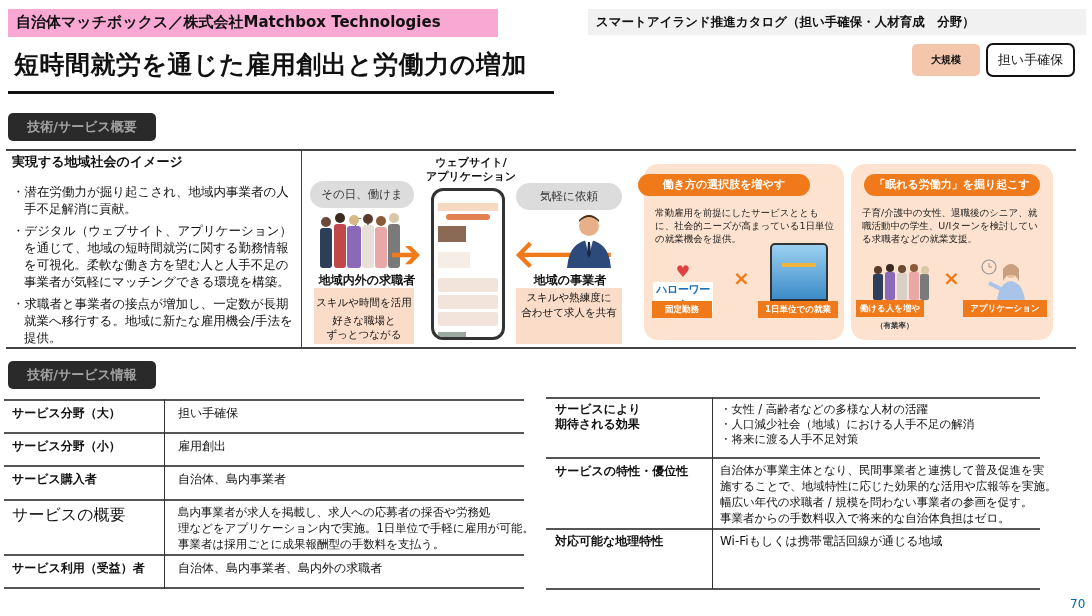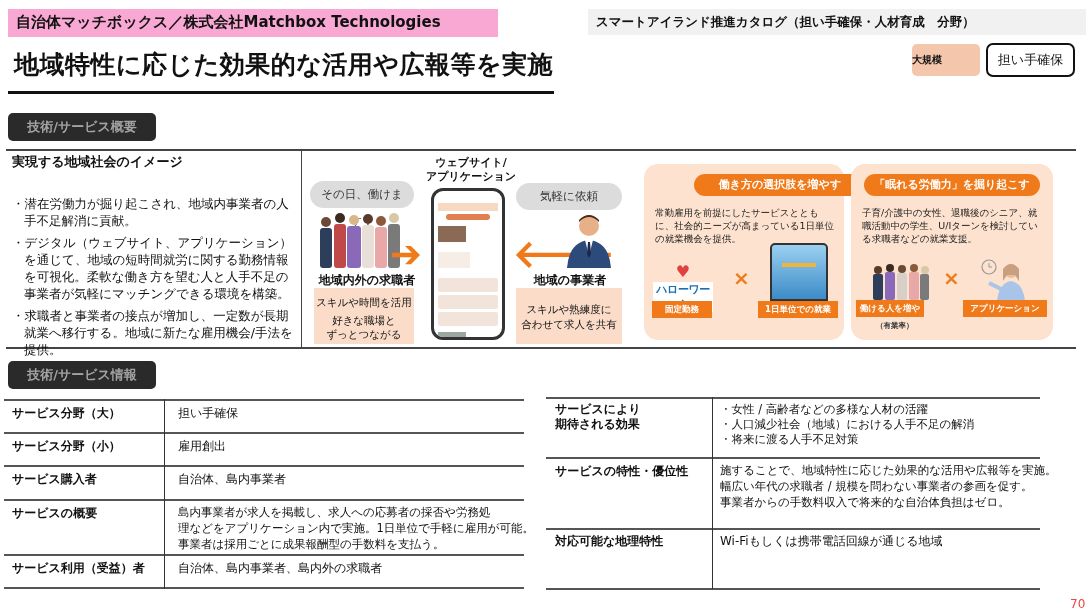--- a/index.html
+++ b/index.html
@@ -72,7 +72,7 @@
 
 <div class="abs company">自治体マッチボックス／株式会社Matchbox Technologies</div>
 <div class="abs catalog">スマートアイランド推進カタログ（担い手確保・人材育成　分野）</div>
-<div class="abs title">地域特性に応じた効果的な活用や広報等を実施</div>
+<div class="abs title">短時間就労を通じた雇用創出と労働力の増加</div>
 <div class="abs title-rule"></div>
 <div class="abs badge-scale">大規模</div>
 <div class="abs badge-cat">担い手確保</div>

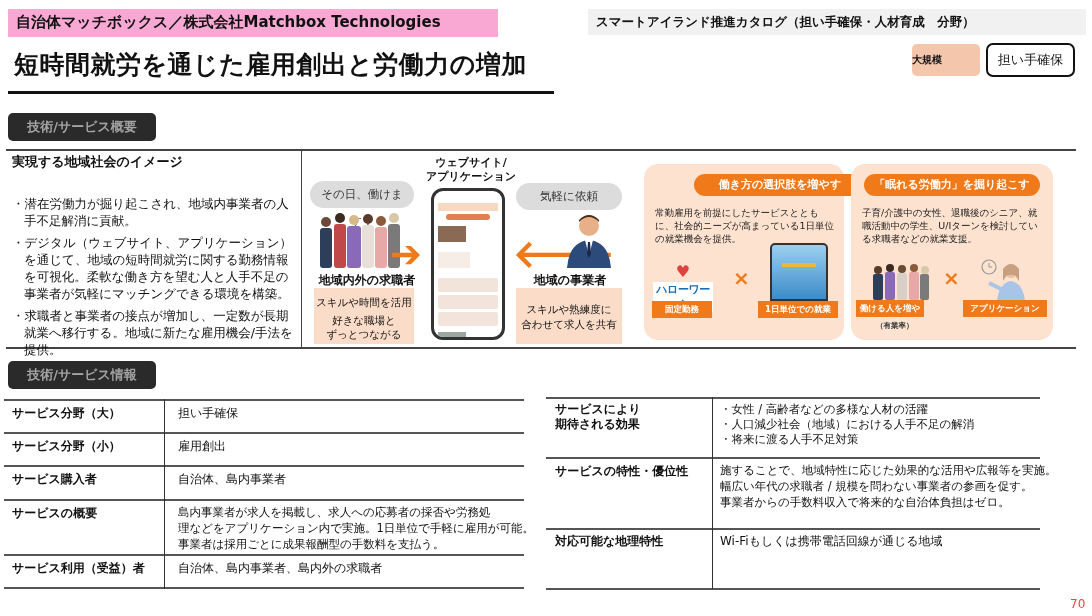--- a/index.html
+++ b/index.html
@@ -9,7 +9,7 @@
 .catalog{left:588px;top:9px;width:498px;height:26px;background:#f1f1f1;font-weight:bold;font-size:12.5px;padding:5px 8px;white-space:nowrap}
 .title{left:14px;top:48px;font-size:25px;font-weight:bold;letter-spacing:0.5px;white-space:nowrap}
 .title-rule{left:8px;top:91px;width:546px;height:3px;background:#111}
-.badge-scale{left:912px;top:44px;width:68px;height:32px;background:#f4c6ac;border-radius:5px;font-size:10px;font-weight:bold;line-height:32px}
+.badge-scale{left:912px;top:44px;width:68px;height:32px;background:#f4c6ac;border-radius:5px;font-size:10px;font-weight:bold;text-align:center;line-height:32px}
 .badge-cat{left:986px;top:43px;width:89px;height:34px;border:2px solid #111;border-radius:7px;font-size:13px;text-align:center;line-height:30px;background:#fff}
 .sec-tab{background:#2a2a2a;color:#a3a3a3;font-weight:bold;font-size:13px;border-radius:5px;text-align:center}
 .tab1{left:8px;top:113px;width:148px;height:28px;line-height:28px}

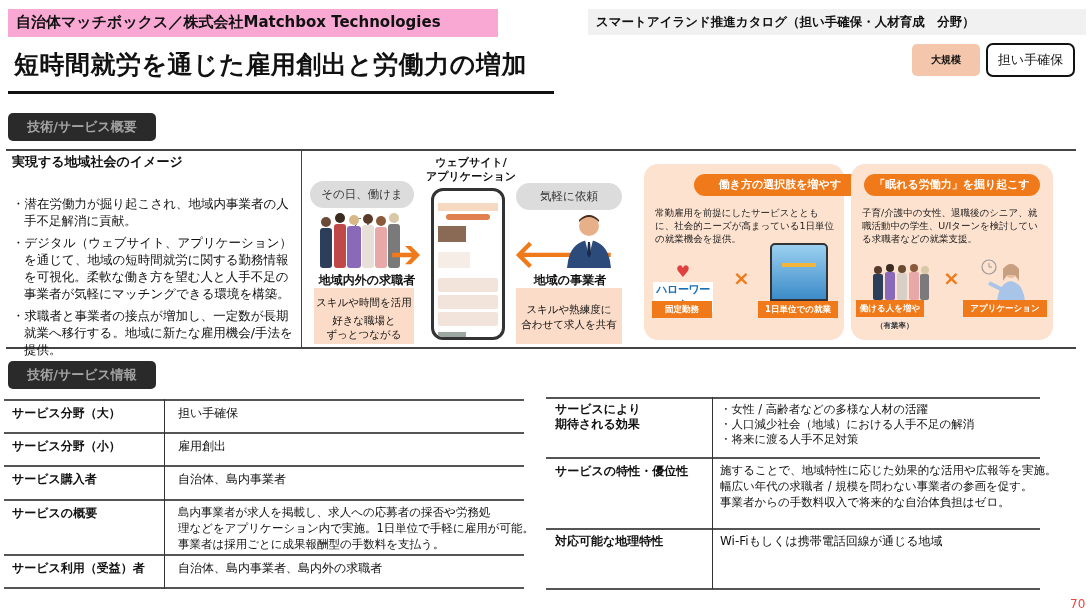--- a/index.html
+++ b/index.html
@@ -18,7 +18,7 @@
 .overview-bot{left:6px;top:347px;width:1070px;height:2px;background:#444}
 .overview-div{left:301px;top:151px;width:1px;height:196px;background:#444}
 .ov-text{left:12px;top:153px;width:286px}
-.ov-head{font-size:13px;font-weight:bold;margin-bottom:24px}
+.ov-head{font-size:13px;font-weight:bold;margin-bottom:12px}
 .ov-bullet{font-size:12.5px;line-height:17px;padding-left:12px;text-indent:-12px;margin-bottom:5px}
 .bubble{background:#dcdcdc;border-radius:16px;font-size:11.5px;text-align:center;color:#333}
 .b-left{left:310px;top:181px;width:104px;height:27px;line-height:27px}

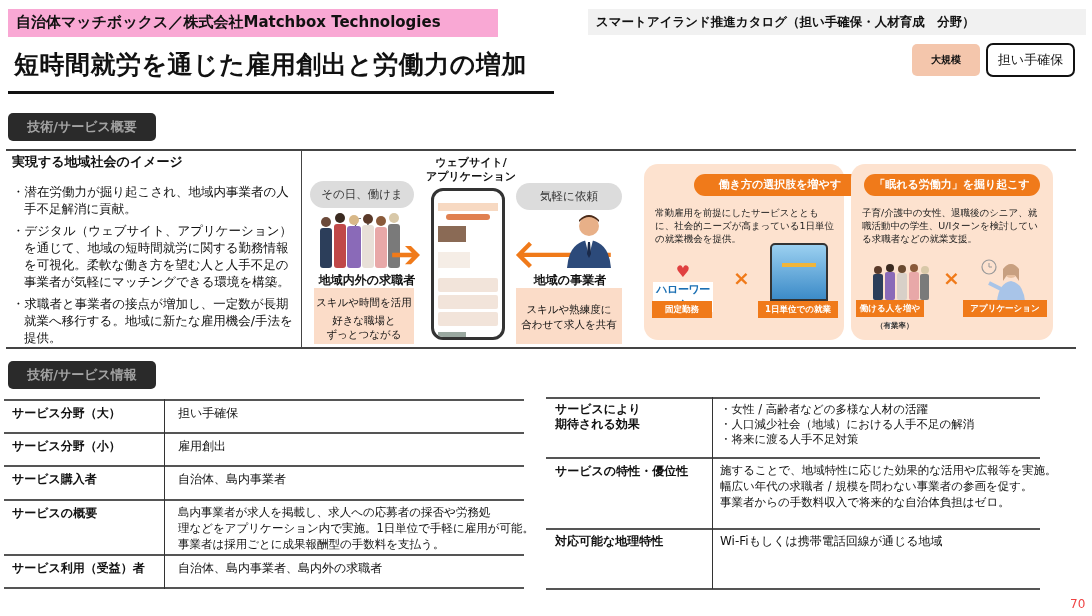--- a/index.html
+++ b/index.html
@@ -42,7 +42,7 @@
 .card1{left:644px;top:164px;width:200px;height:176px}
 .card2{left:851px;top:164px;width:202px;height:176px}
 .pill{background:#f07a1a;color:#fff;font-size:11px;font-weight:bold;text-align:center;border-radius:12px;height:22px;line-height:22px}
-.p1{left:694px;top:174px;width:172px}
+.p1{left:638px;top:174px;width:172px}
 .p2{left:864px;top:174px;width:176px}
 .card-text{font-size:9.5px;line-height:13px;color:#222}
 .ct1{left:655px;top:206px;width:182px}

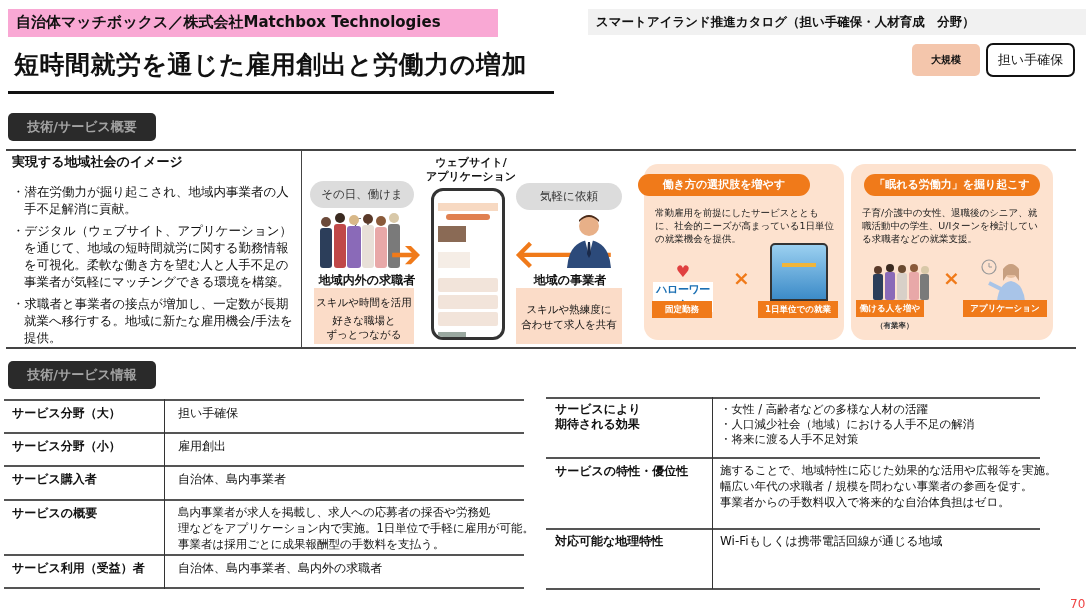--- a/index.html
+++ b/index.html
@@ -37,7 +37,7 @@
 .gl-right{left:525px;top:272px;width:90px}
 .peach{background:#fbdcc8}
 .box-left{left:314px;top:288px;width:100px;height:56px;font-size:10.5px;text-align:center;padding-top:7px;line-height:14px}
-.box-right{left:516px;top:288px;width:106px;height:56px;font-size:10.5px;text-align:center;padding-top:14px;line-height:15px}
+.box-right{left:516px;top:288px;width:106px;height:56px;font-size:10.5px;text-align:center;padding-top:2px;line-height:15px}
 .card{background:#fde2cf;border-radius:14px}
 .card1{left:644px;top:164px;width:200px;height:176px}
 .card2{left:851px;top:164px;width:202px;height:176px}

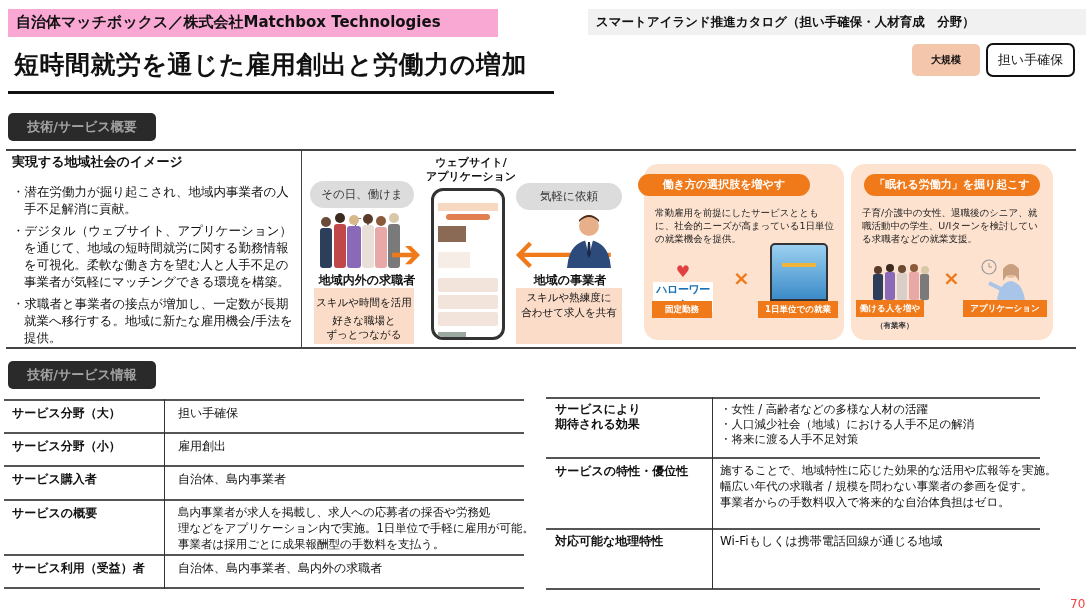--- a/index.html
+++ b/index.html
@@ -232,6 +232,7 @@
 </div>
 <div class="abs" style="left:555px;top:463px;font-size:12px;font-weight:bold">サービスの特性・優位性</div>
 <div class="abs" style="left:720px;top:462px;font-size:11.5px;line-height:16px;white-space:nowrap">
+  <div>自治体が事業主体となり、民間事業者と連携して普及促進を実</div>
   <div>施することで、地域特性に応じた効果的な活用や広報等を実施。</div>
   <div>幅広い年代の求職者 / 規模を問わない事業者の参画を促す。</div>
   <div>事業者からの手数料収入で将来的な自治体負担はゼロ。</div>

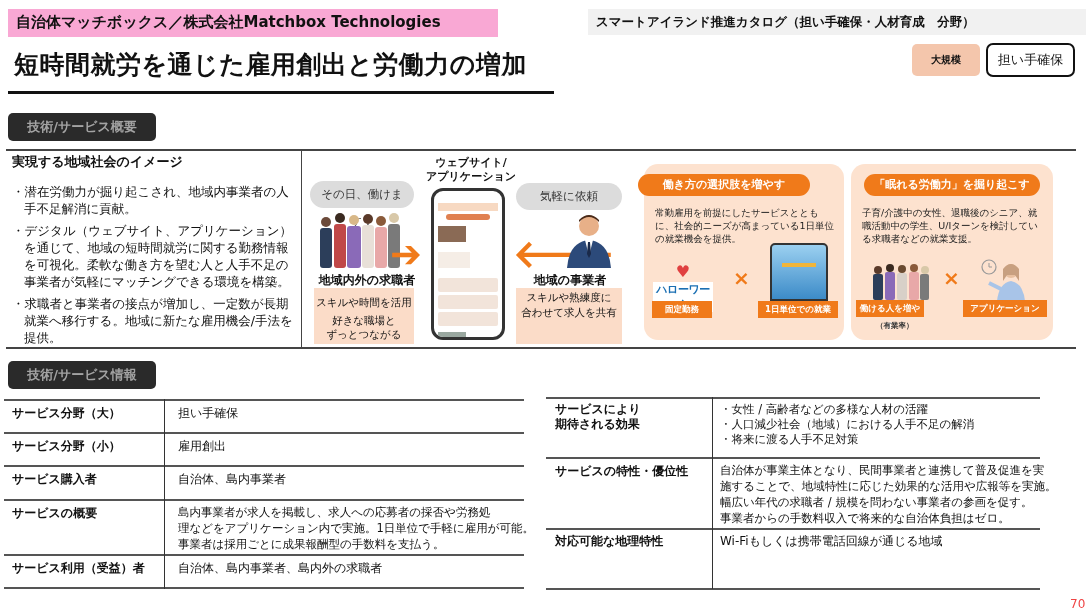--- a/index.html
+++ b/index.html
@@ -206,7 +206,7 @@
 <div class="abs" style="left:178px;top:438px;font-size:12px">雇用創出</div>
 <div class="abs" style="left:12px;top:471px;font-size:12px;font-weight:bold">サービス購入者</div>
 <div class="abs" style="left:178px;top:471px;font-size:12px">自治体、島内事業者</div>
-<div class="abs" style="left:12px;top:505px;font-size:12px;font-weight:bold">サービスの概要</div>
+<div class="abs" style="left:12px;top:505px;font-size:16px;font-weight:normal">サービスの概要</div>
 <div class="abs" style="left:178px;top:504px;font-size:11.5px;line-height:16px;white-space:nowrap">
   <div>島内事業者が求人を掲載し、求人への応募者の採否や労務処</div>
   <div>理などをアプリケーション内で実施。1日単位で手軽に雇用が可能。</div>

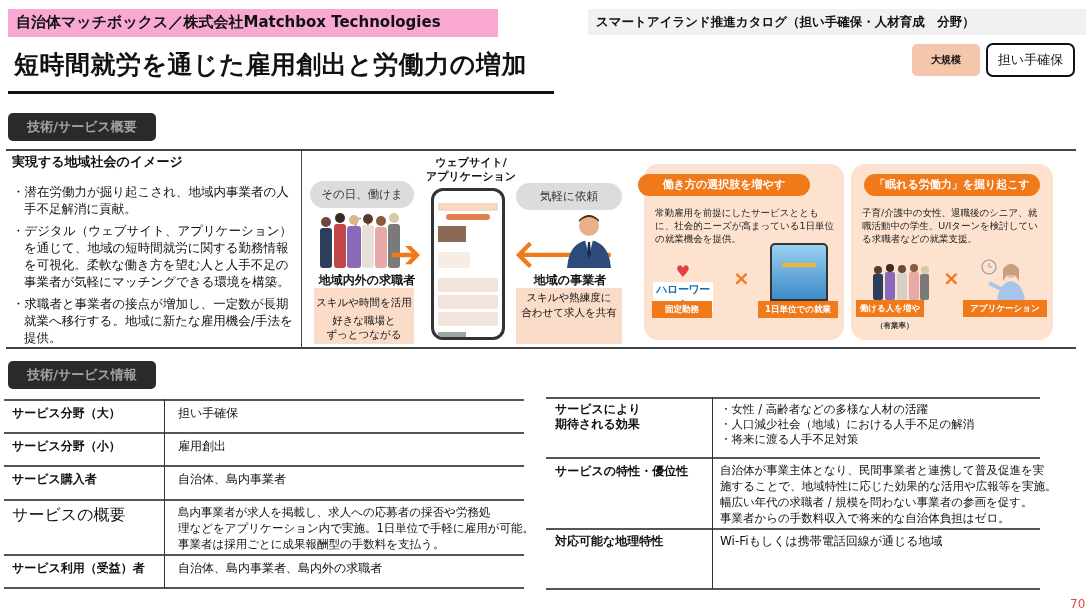--- a/index.html
+++ b/index.html
@@ -65,7 +65,7 @@
 .emp-rate{left:876px;top:321px;font-size:7.5px;font-weight:bold;color:#333}
 .hr{position:absolute;height:2px;background:#555}
 .vr{position:absolute;width:1px;background:#333}
-.pagenum{left:1070px;top:597px;font-size:12px;color:#ef4444}
+.pagenum{left:1070px;top:597px;font-size:12px;color:#0369a1}
 </style>
 </head>
 <body>

